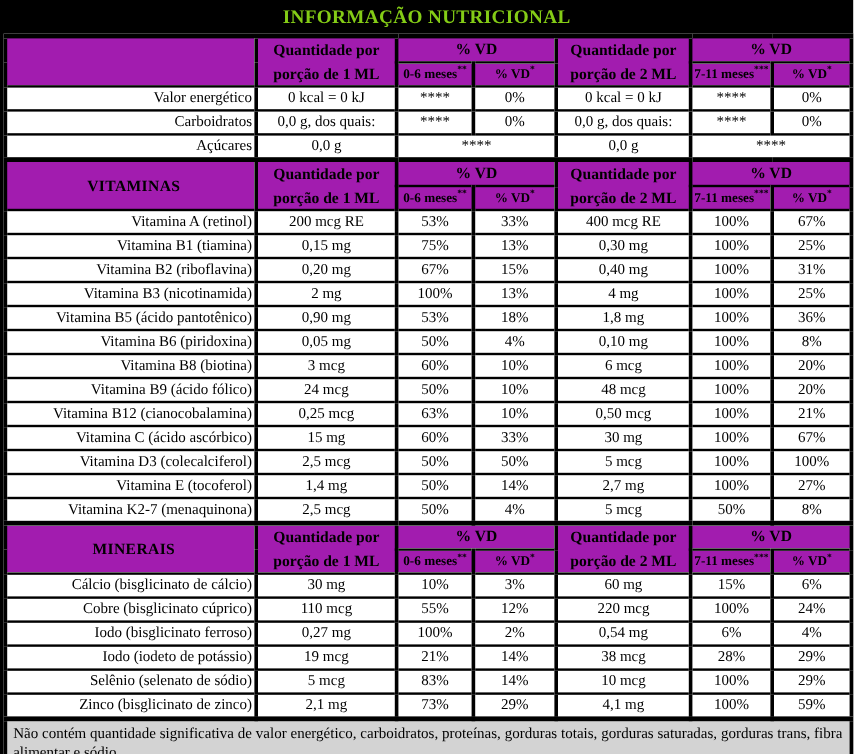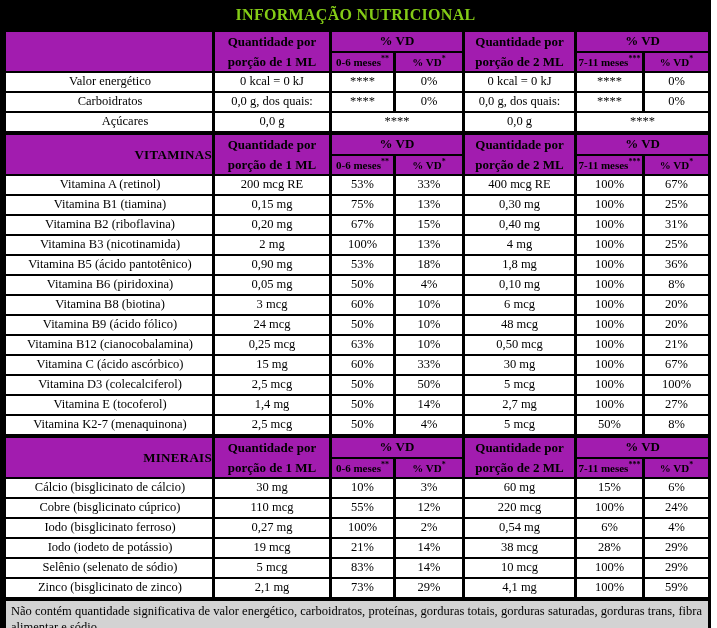--- a/index.html
+++ b/index.html
@@ -66,7 +66,7 @@
     white-space: nowrap;
     background: #fff;
   }
-  td.name { text-align: center; padding: 1px 2px 2px 4px; }
+  td.name { text-align: right; padding: 1px 2px 2px 4px; }
   td.name.indent { padding-left: 34px; }
   td.val { text-align: center; padding: 1px 2px 2px; }
   

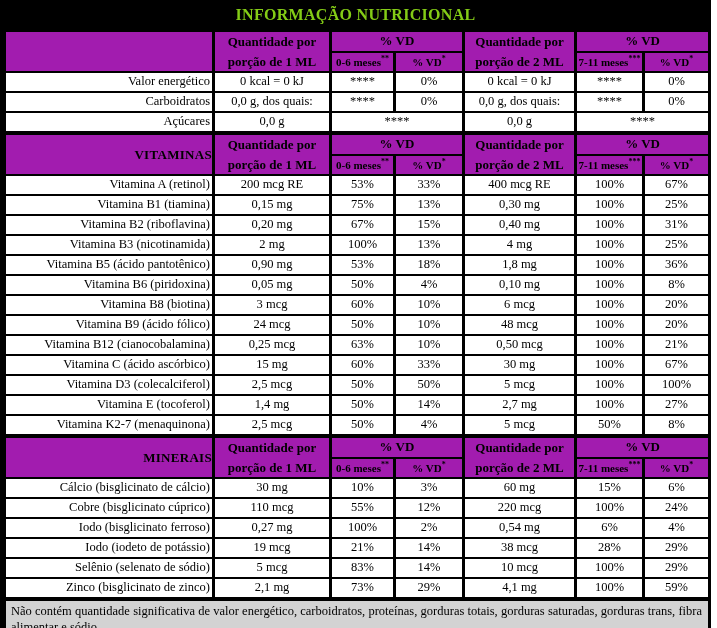--- a/index.html
+++ b/index.html
@@ -46,7 +46,7 @@
   tr.h2 th { font-size: 11px; height: 20px; white-space: nowrap; }
   tbody.sec-head tr.h1 th { border-top-width: 4px; }
   th.seclbl {
-    text-align: right;
+    text-align: center;
     font-size: 15px;
     padding-left: 5px;
     letter-spacing: 0.3px;

